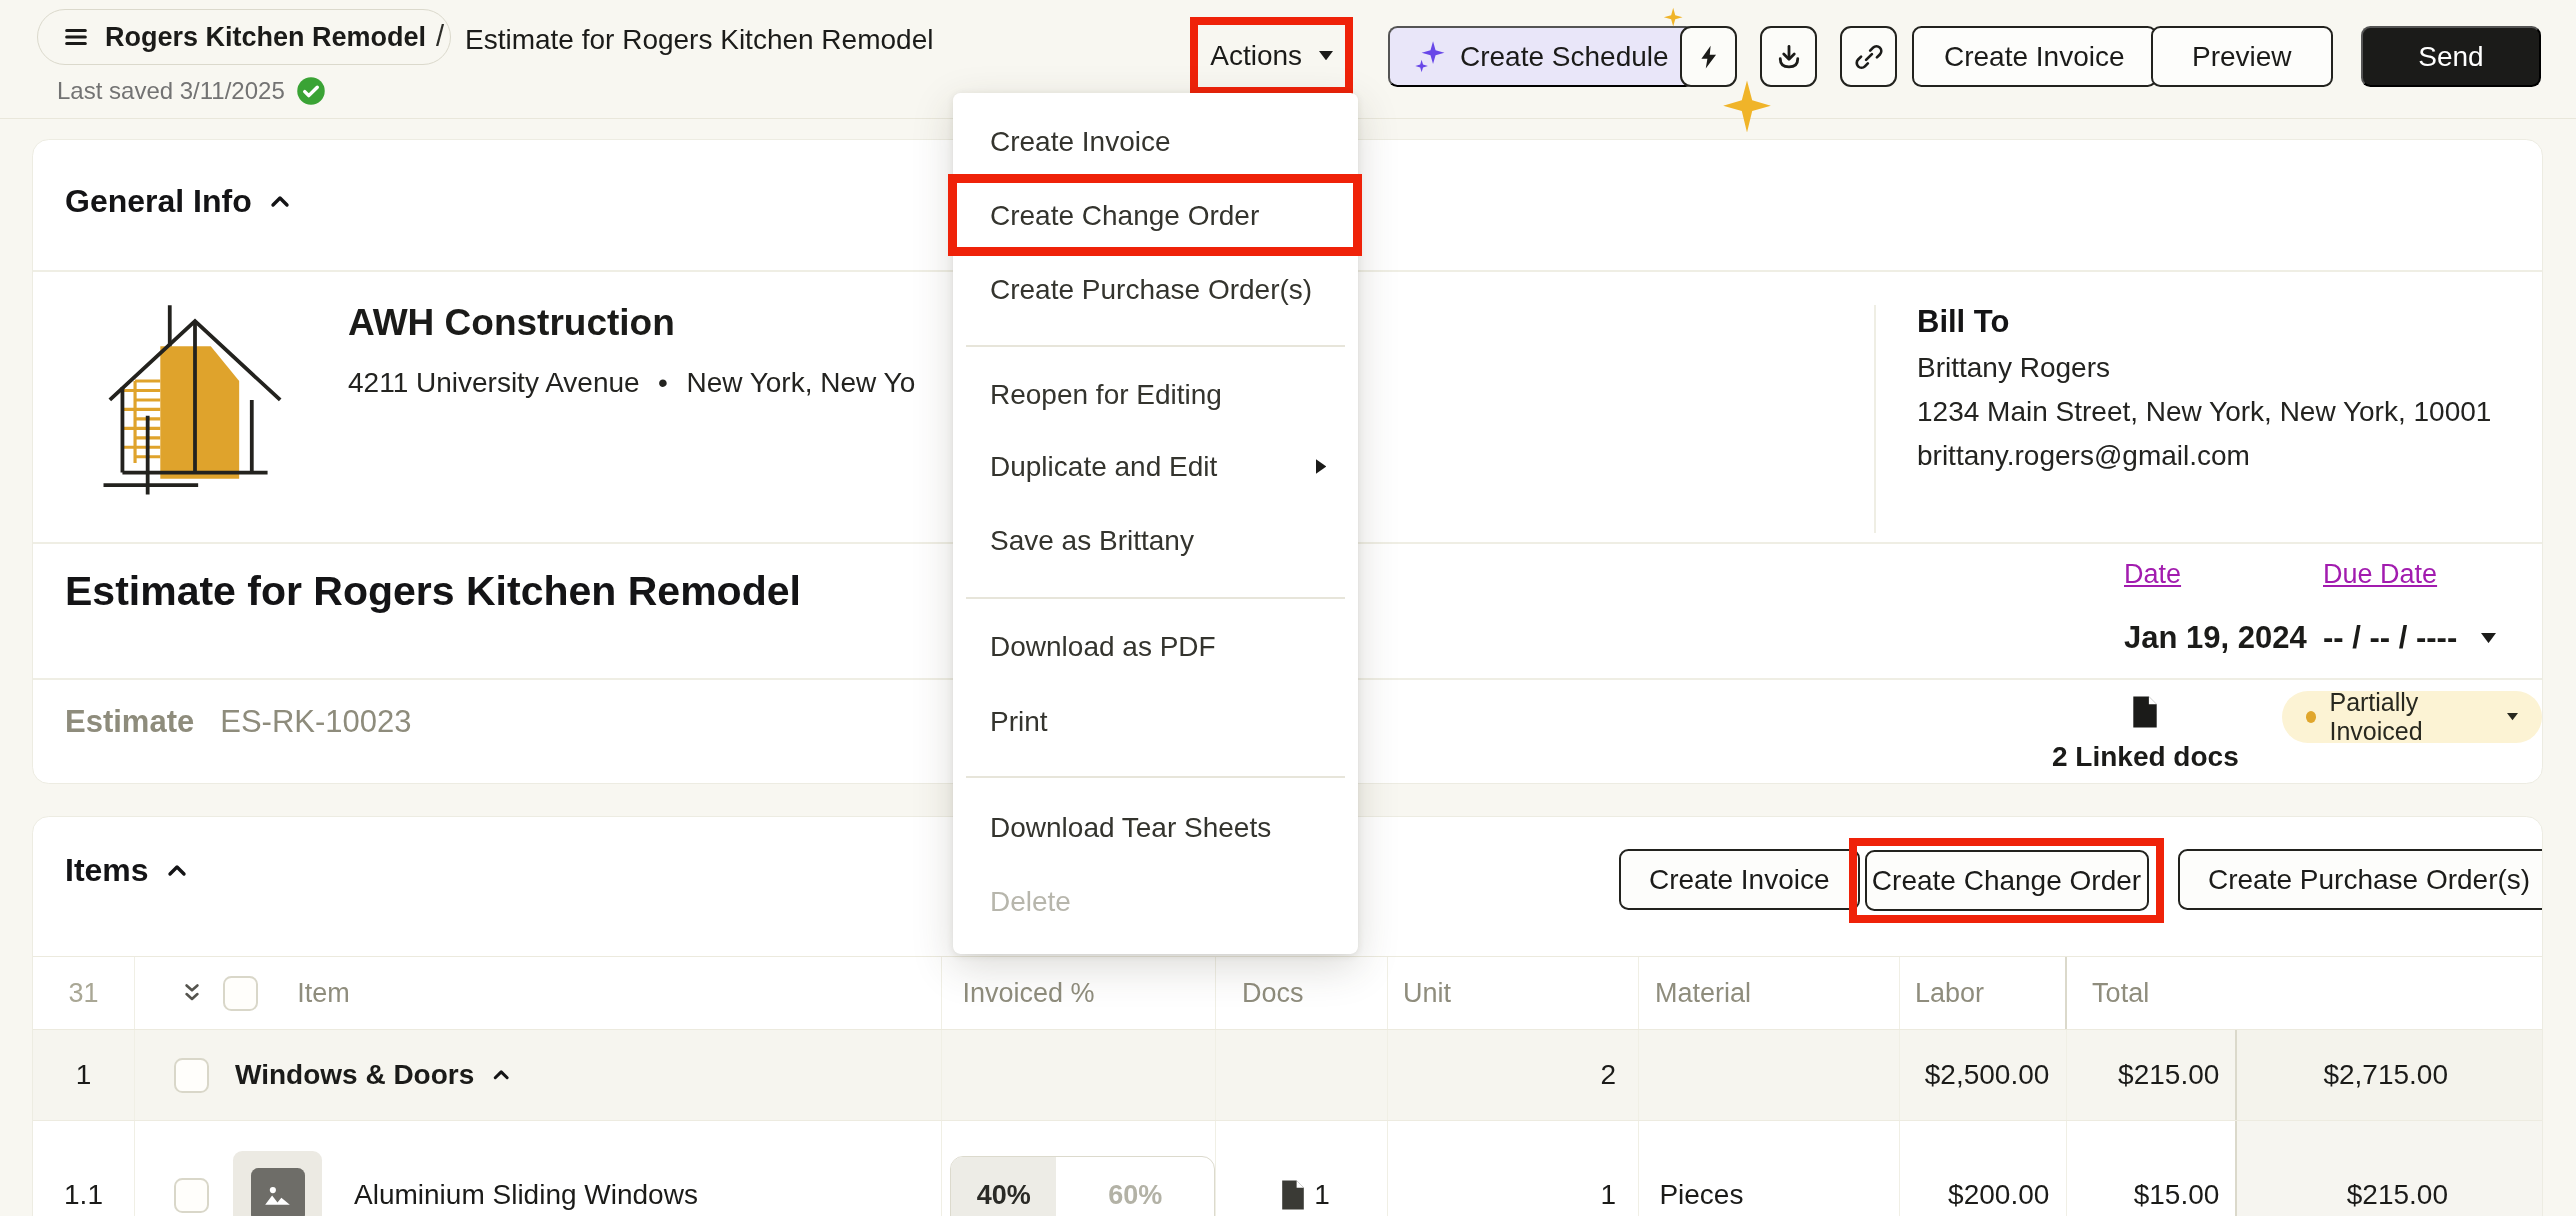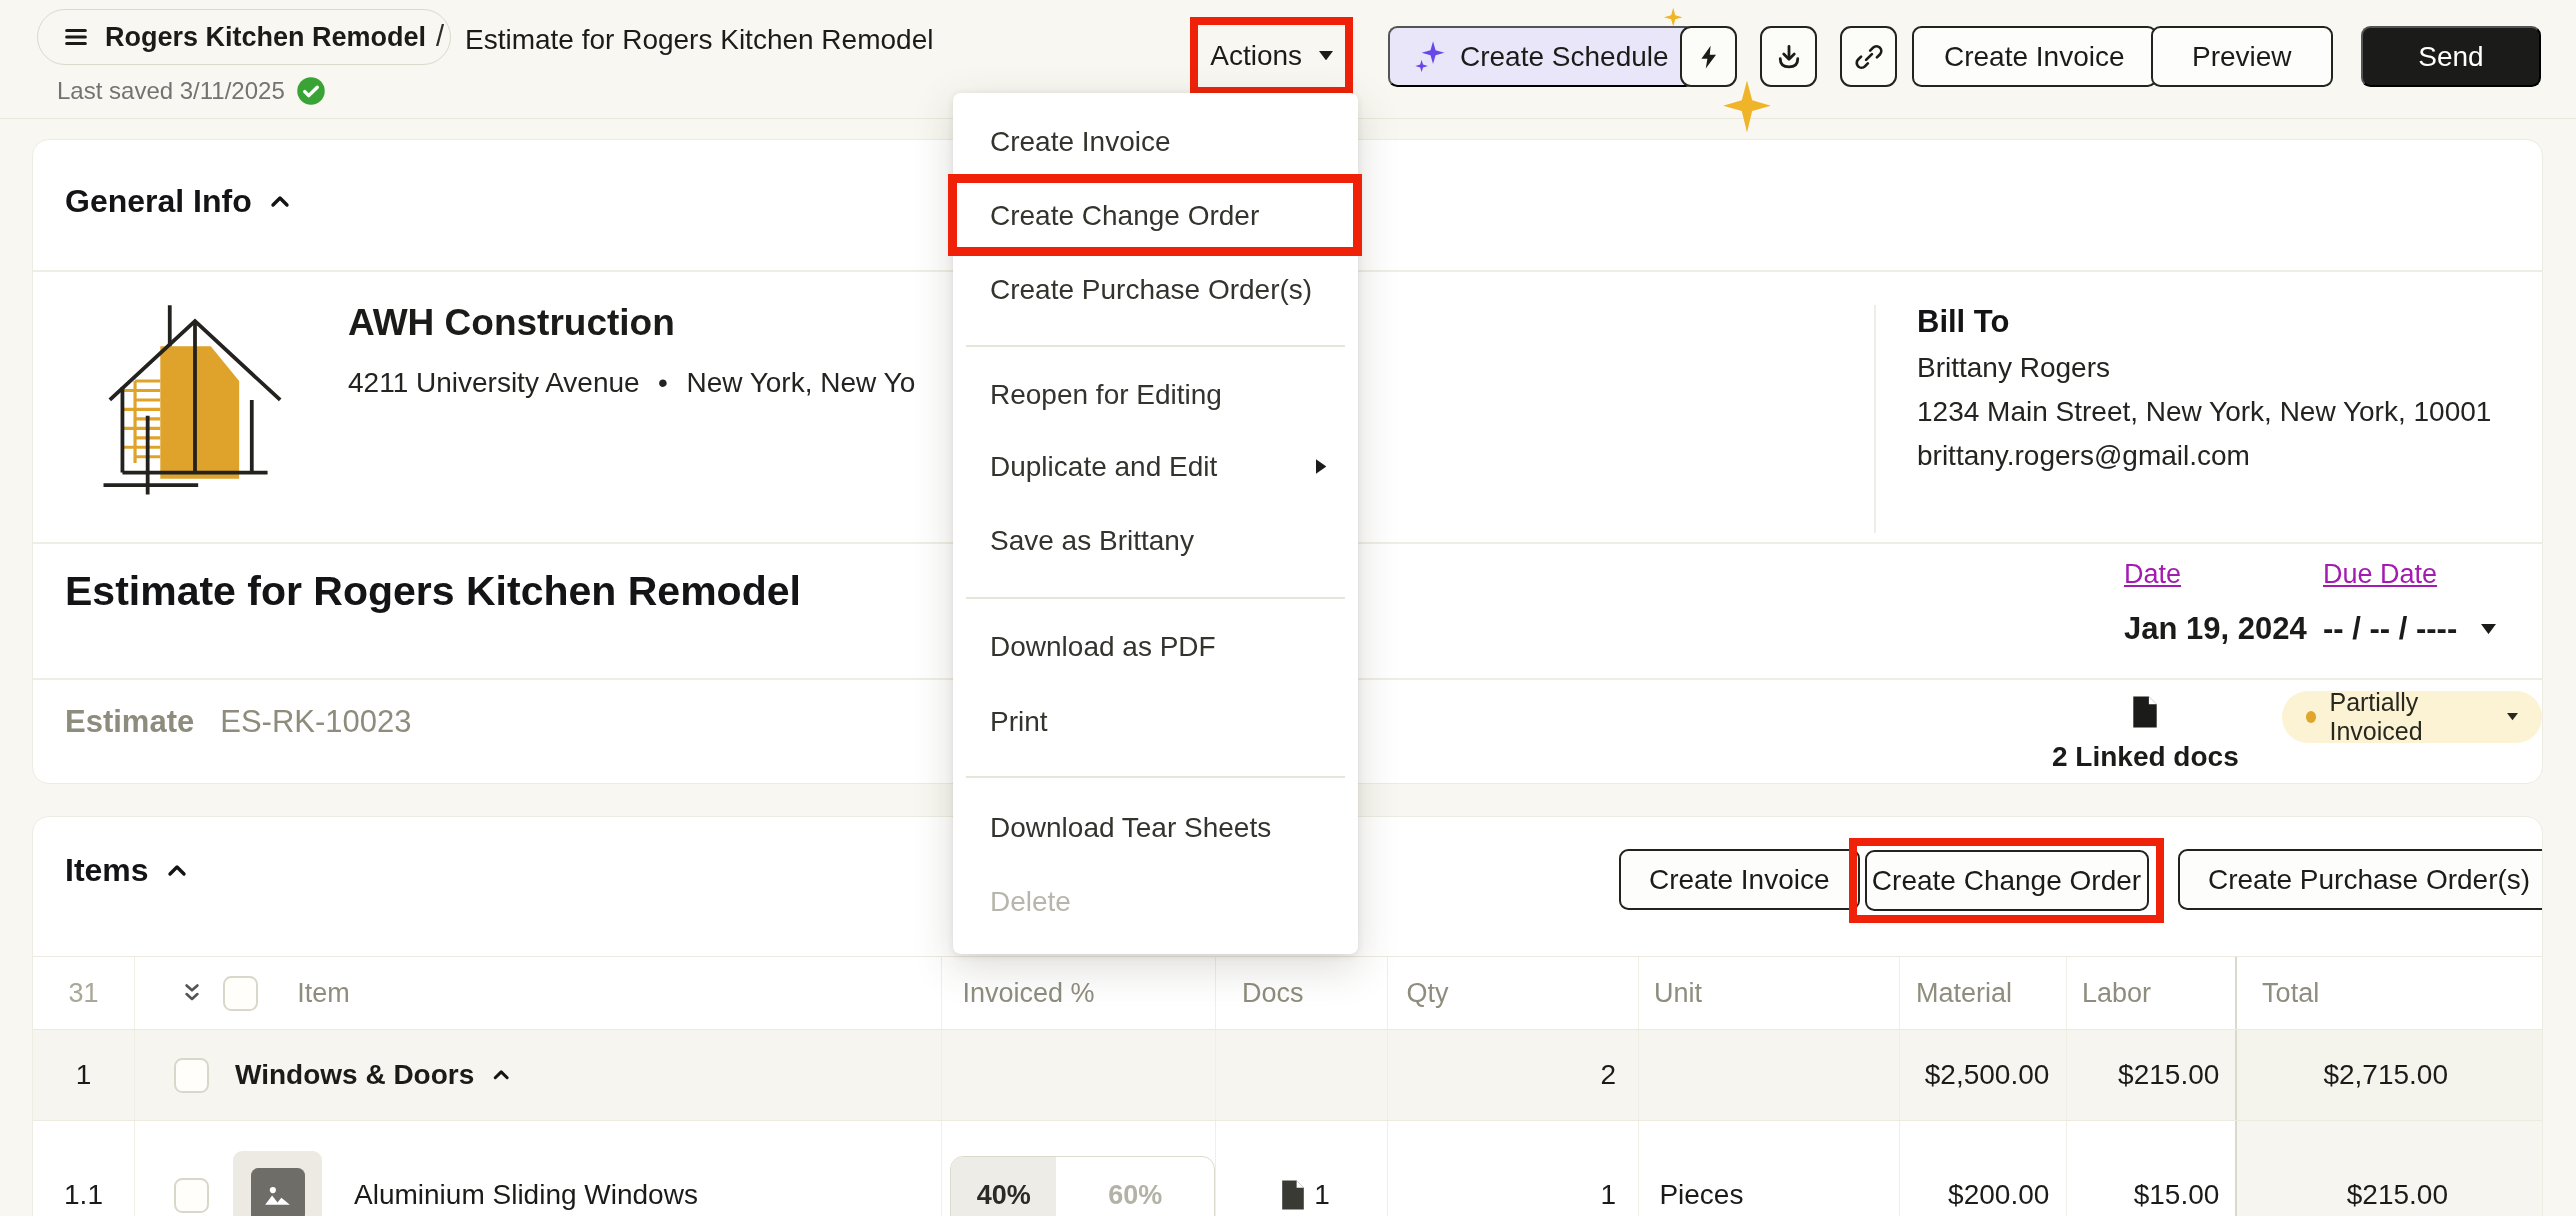--- a/index.html
+++ b/index.html
@@ -35,7 +35,7 @@
   .billto .bt-title { font-size:31px; font-weight:700; color:#141416; line-height:48px; }
   .doc-title { position:absolute; left:32px; top:428px; font-size:41px; font-weight:700; color:#141416; }
   .date-label { font-size:27px; color:#a21caf;text-decoration:underline; }
-  .date-value { margin-top:21px; font-size:31px; font-weight:700; color:#1b1b19; display:flex; align-items:center; gap:24px; }
+  .date-value { margin-top:30px; font-size:31px; font-weight:700; color:#1b1b19; display:flex; align-items:center; gap:24px; }
   .est-line { position:absolute; left:32px; top:564px; display:flex; align-items:baseline; gap:26px; }
   .est-label { font-size:31px; font-weight:700; color:#8e8c7c; }
   .est-num { font-size:31px; color:#8e8c7c; }

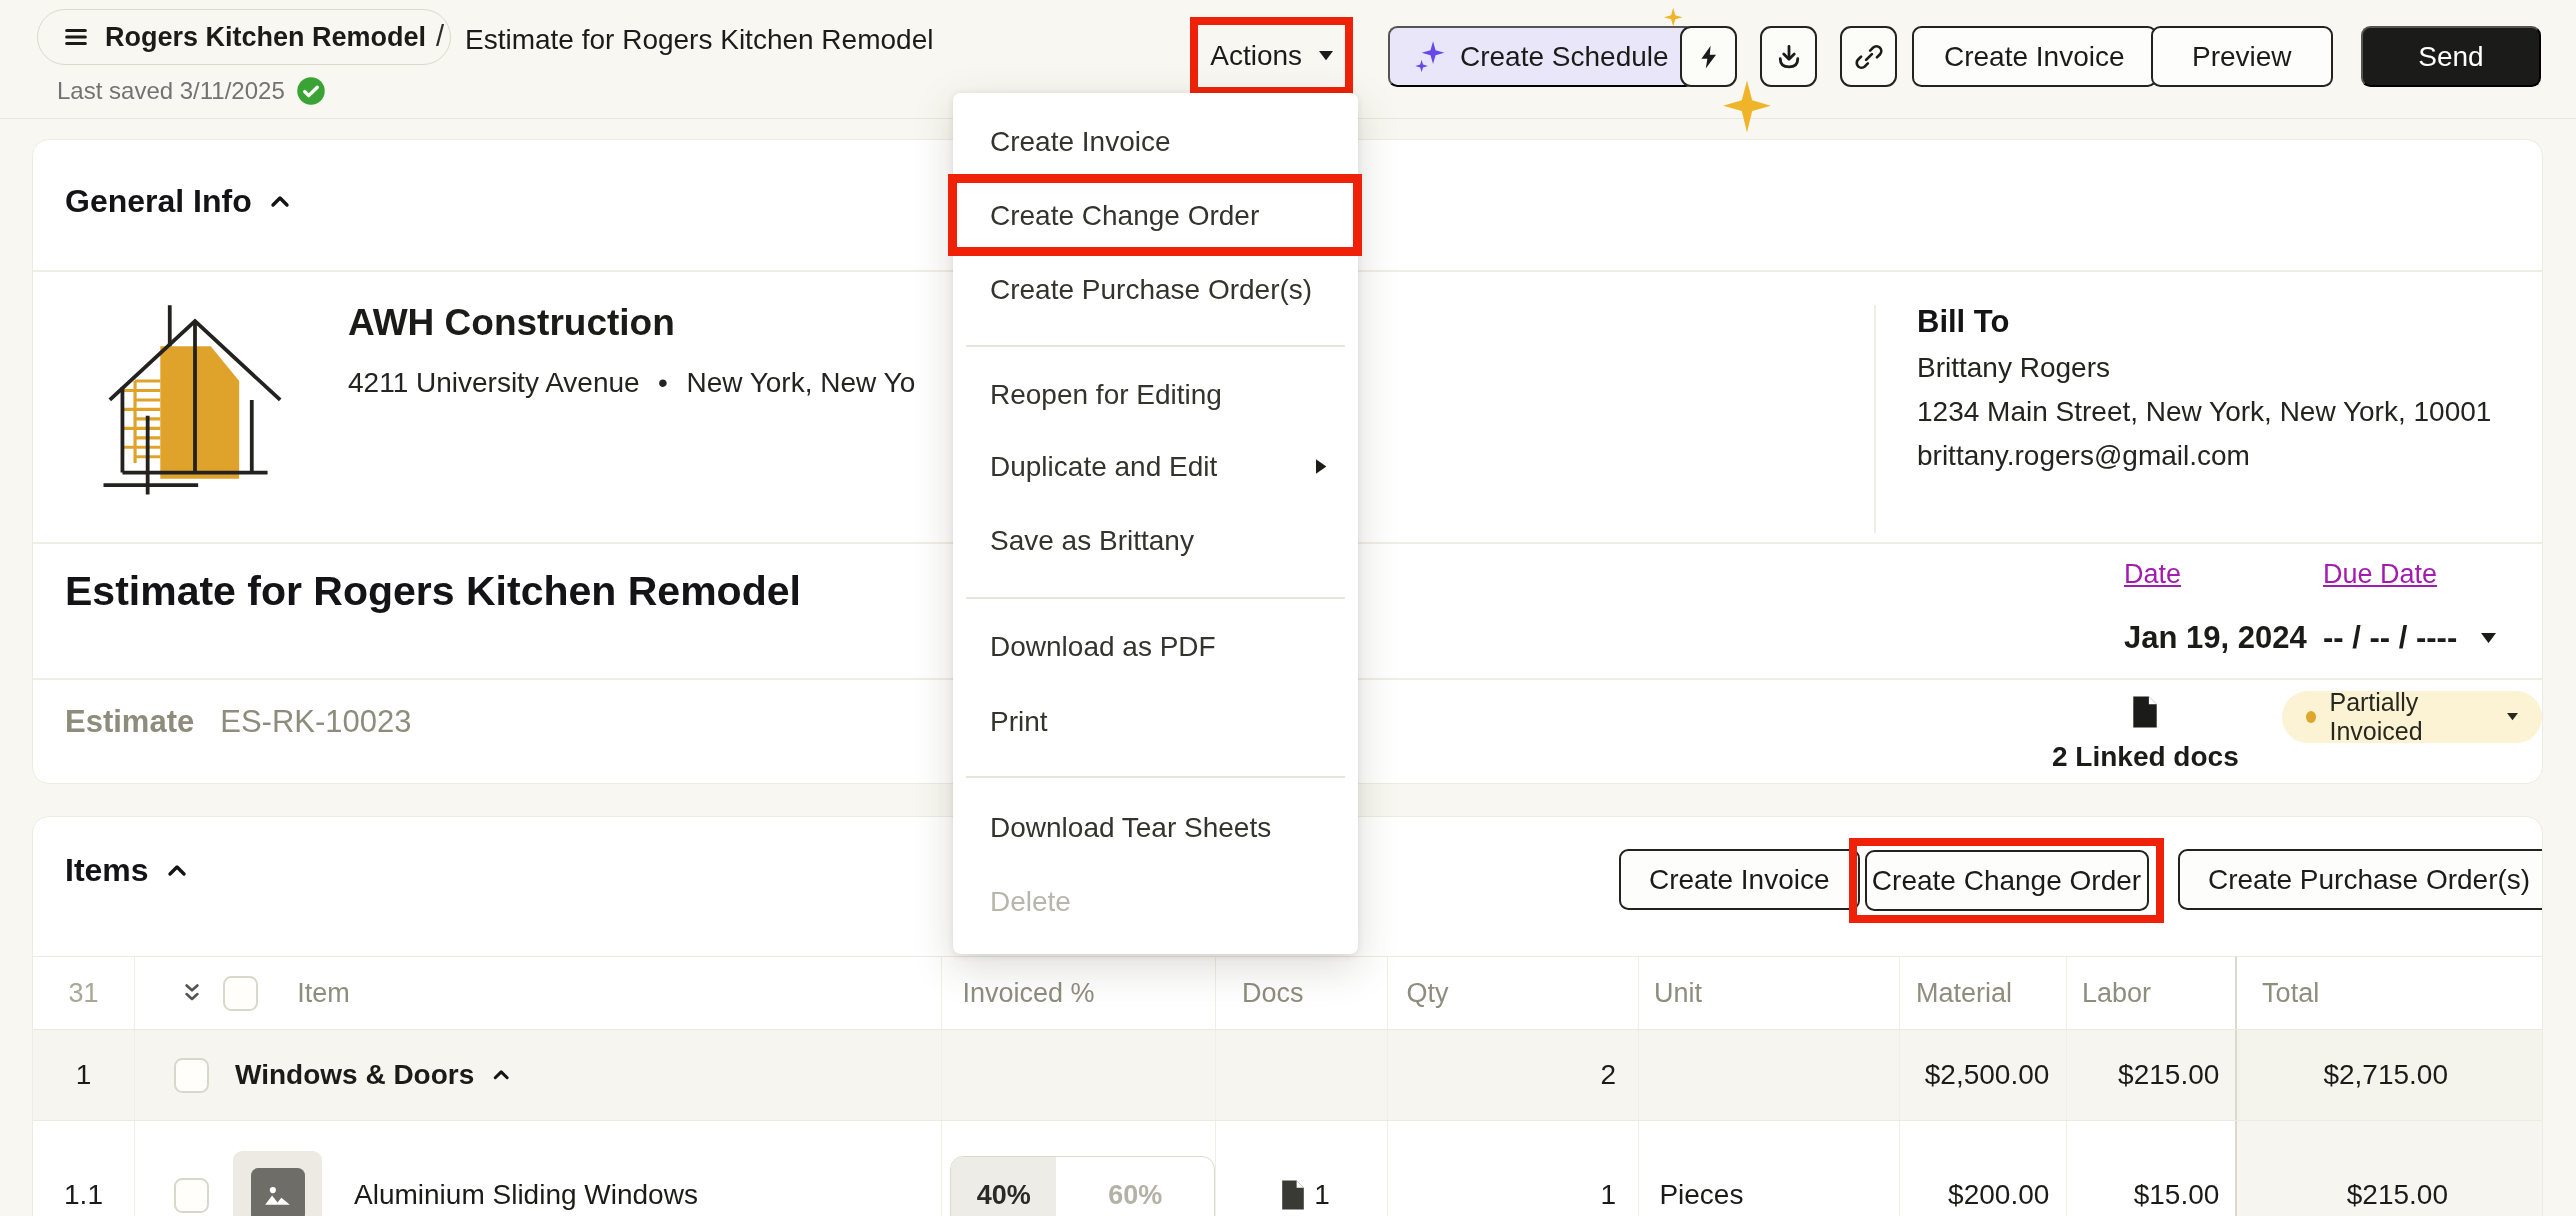--- a/index.html
+++ b/index.html
@@ -289,7 +289,6 @@
       </div>
       <div style="padding-left:20.4px;">Invoiced %</div>
       <div style="padding-left:26px;">Docs</div>
-      <div style="padding-left:18.5px;">Qty</div>
       <div style="padding-left:15px;">Unit</div>
       <div style="padding-left:16px;">Material</div>
       <div style="padding-left:15px;">Labor</div>

